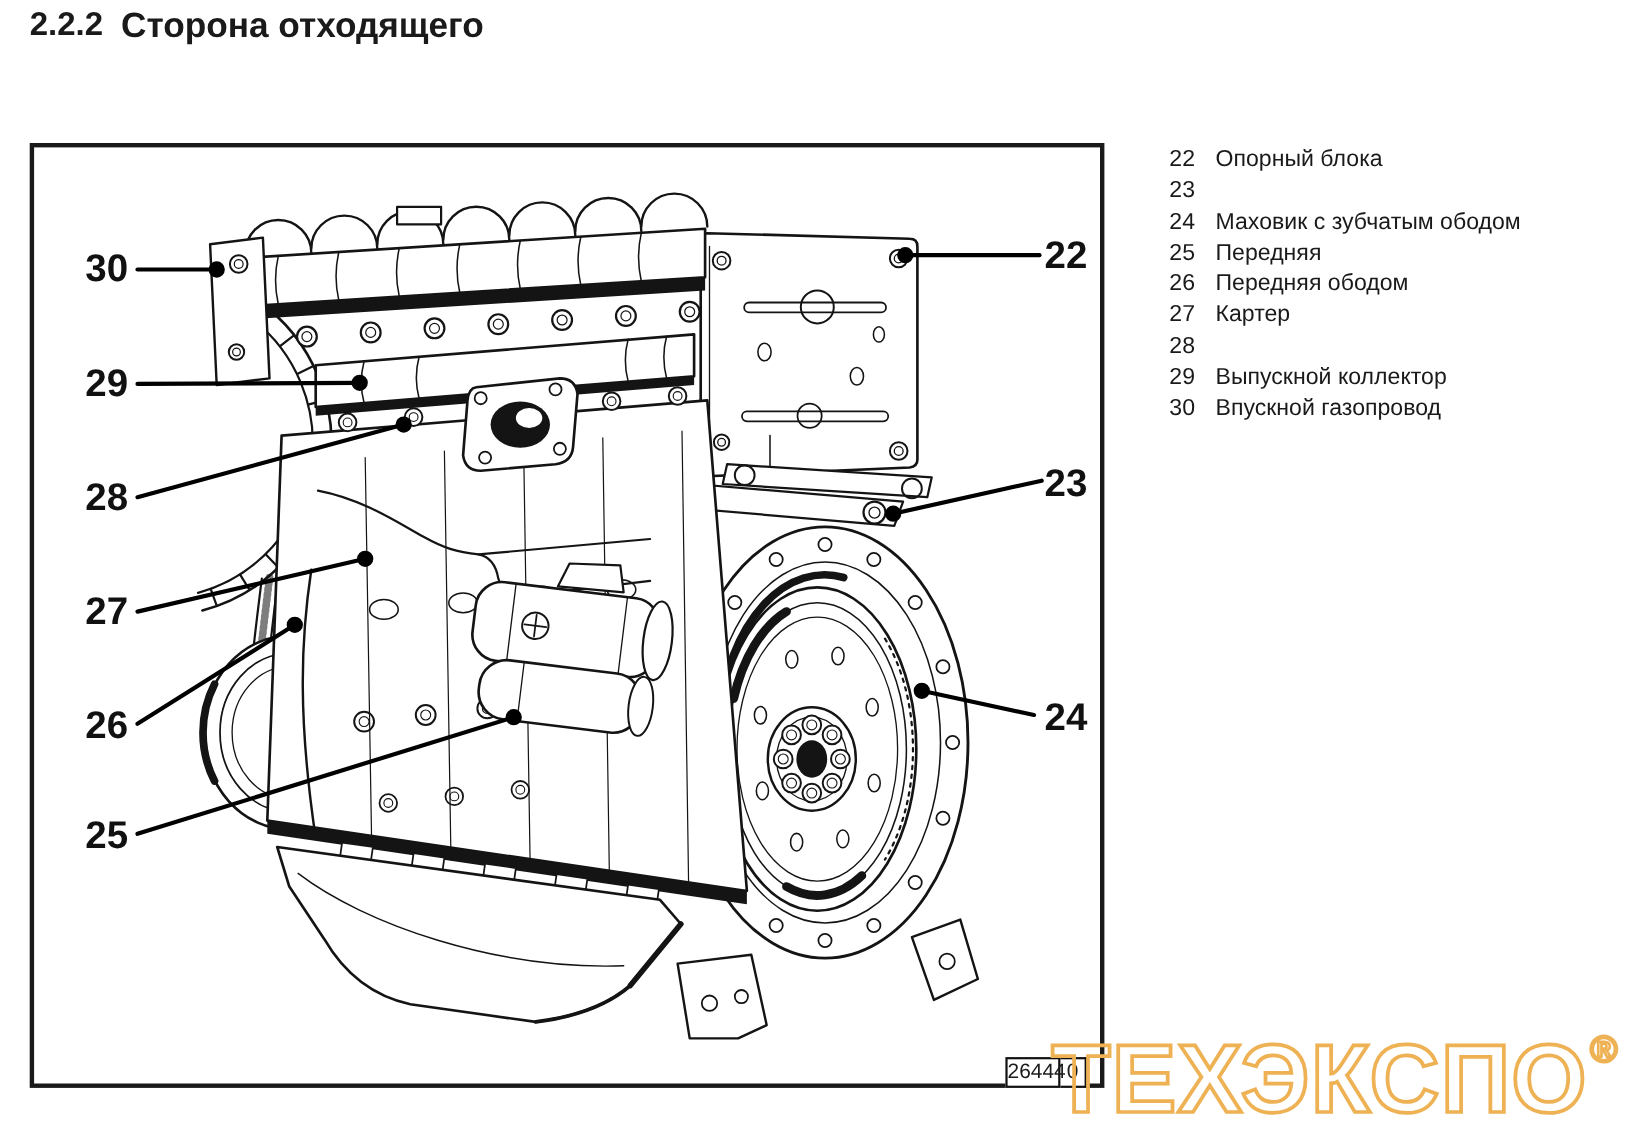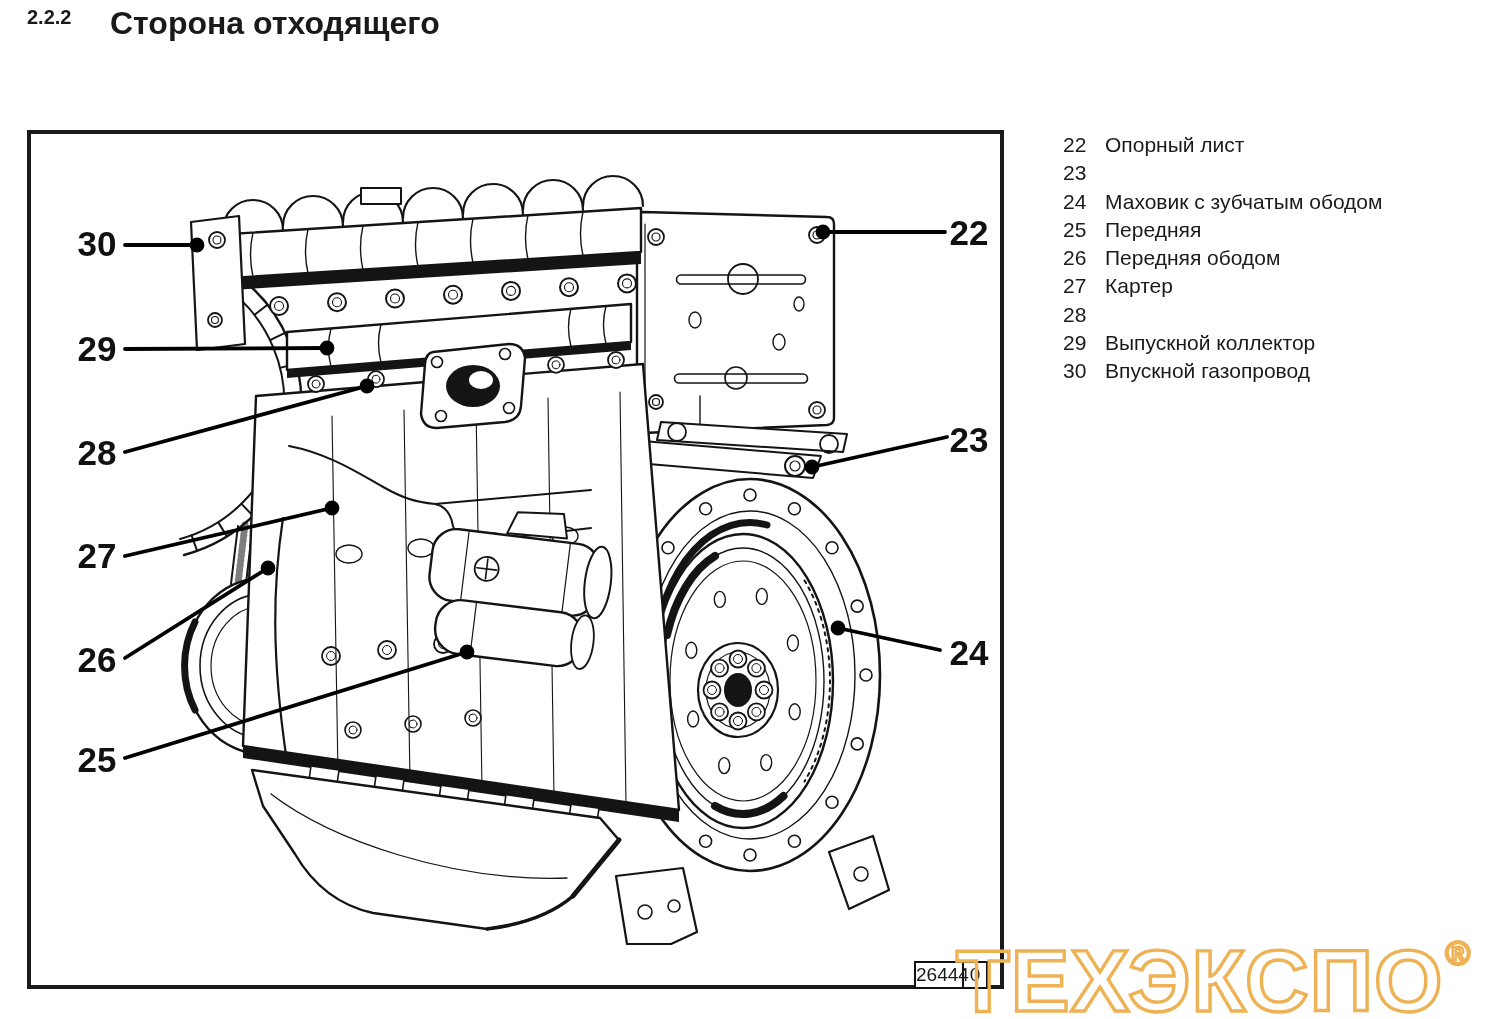--- a/index.html
+++ b/index.html
@@ -9,7 +9,7 @@
 
   
   .heading { position:absolute; left:27px; top:6px; display:flex; }
-  .heading .secnum { font-size:20px; font-weight:bold; width:83px; }
+  .heading .secnum { font-size:30px; font-weight:bold; width:83px; }
   .heading .titles { font-size:32px; font-weight:bold; line-height:35px; }
 
   

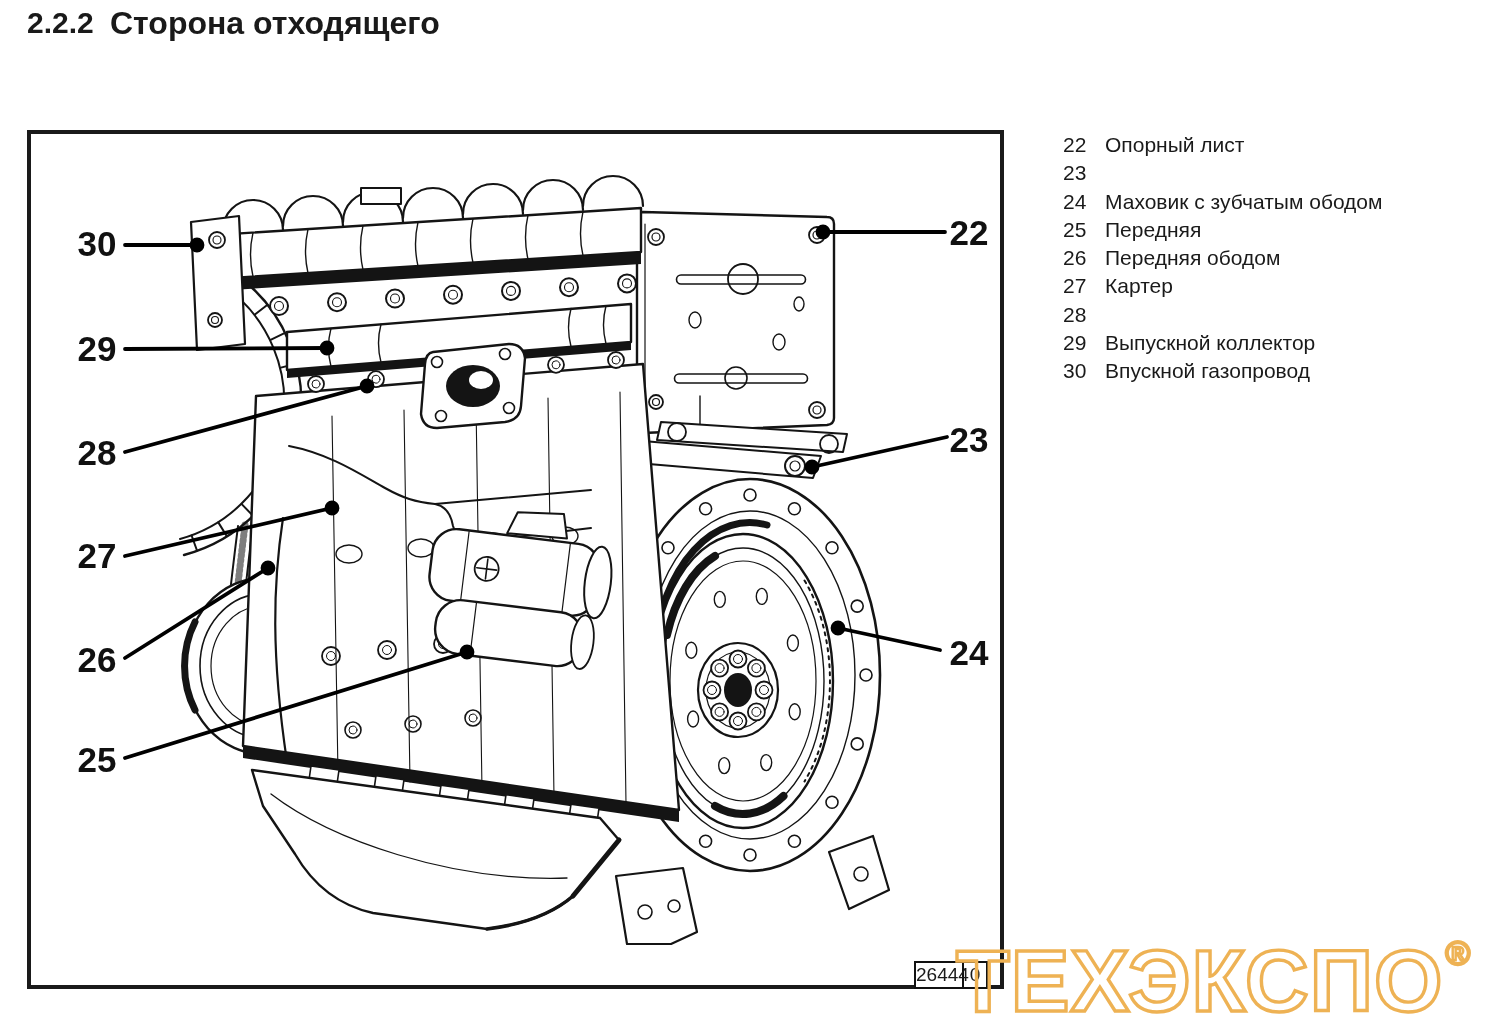--- a/index.html
+++ b/index.html
@@ -344,7 +344,7 @@
 <div class="legend">
   <div class="row">
       <span class="n">22</span>
-      <span>Опорный лист</span>
+      <span>Опорный блока</span>
     </div>
   <div class="row">
       <span class="n">23</span>

